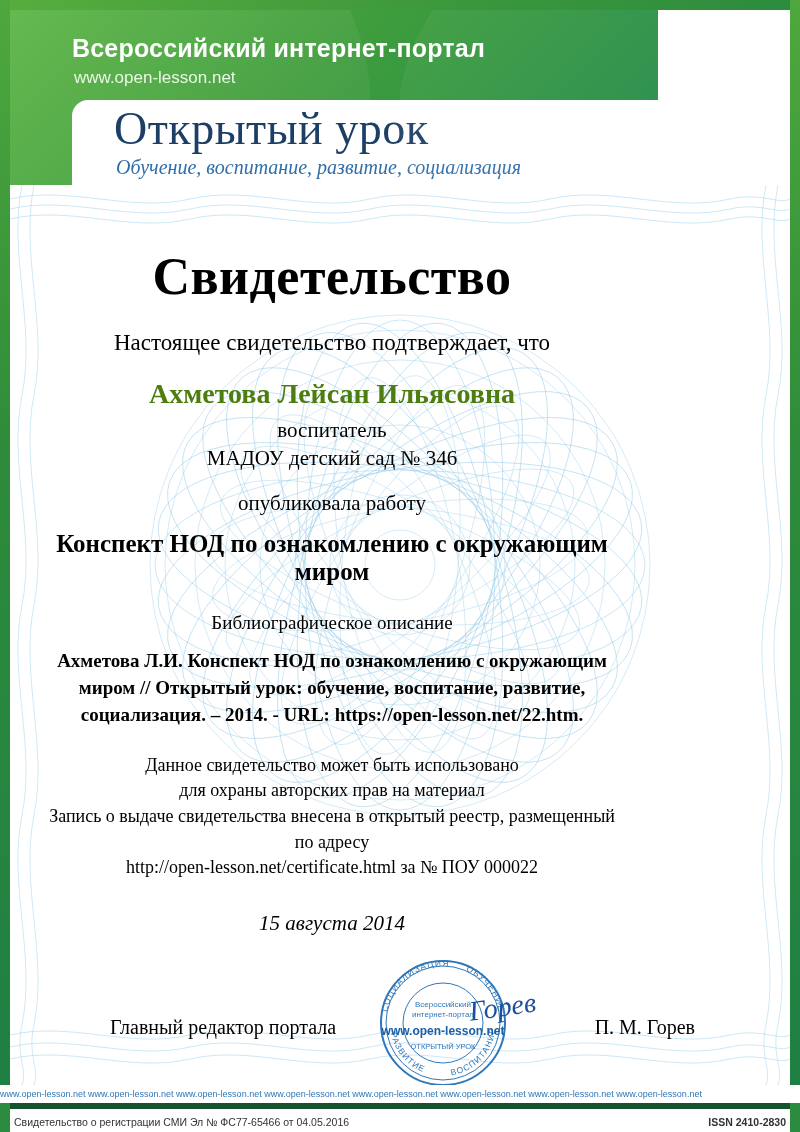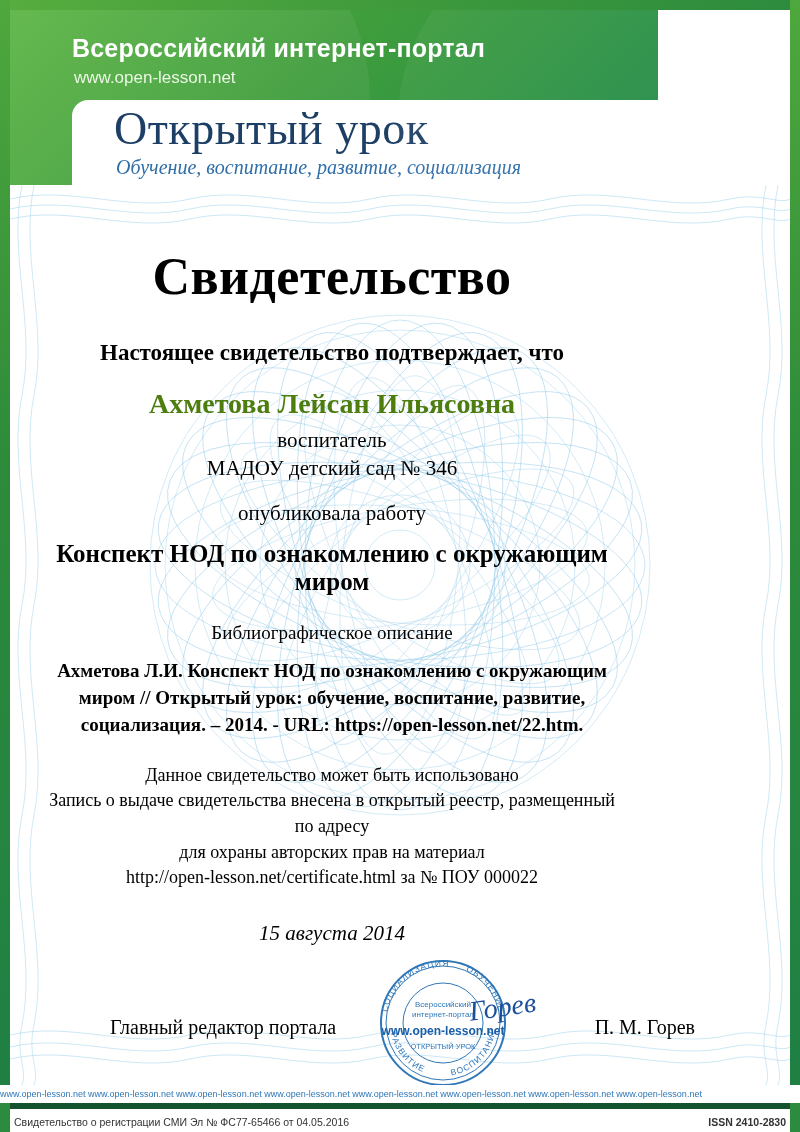--- a/index.html
+++ b/index.html
@@ -146,10 +146,9 @@
     letter-spacing: 0.5px;
   }
   .cert-confirm {
-    margin-top: 34px;
+    margin-top: 24px;
     font-size: 23px;
     color: #000000;
-    font-weight: bold;
   }
   .cert-name {
     margin-top: 22px;

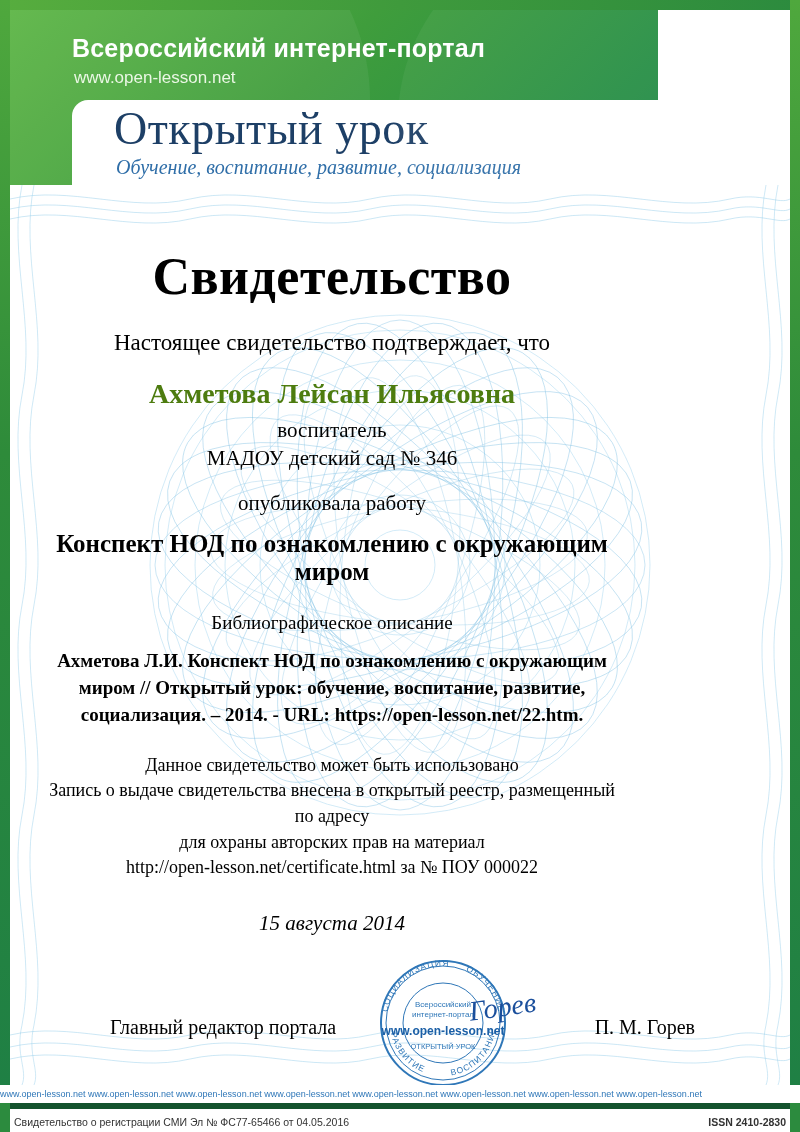--- a/index.html
+++ b/index.html
@@ -436,8 +436,8 @@
     <div class="cert-bib">Ахметова Л.И. Конспект НОД по ознакомлению с окружающим миром // Открытый урок: обучение, воспитание, развитие, социализация. – 2014. - URL: https://open-lesson.net/22.htm.</div>
     <div class="cert-note">
       <div>Данное свидетельство может быть использовано</div>
+      <div>для охраны авторских прав на материал</div>
       <div>Запись о выдаче свидетельства внесена в открытый реестр, размещенный по адресу</div>
-      <div>для охраны авторских прав на материал</div>
       <div>http://open-lesson.net/certificate.html за № ПОУ 000022</div>
     </div>
     <div class="cert-date">15 августа 2014</div>

